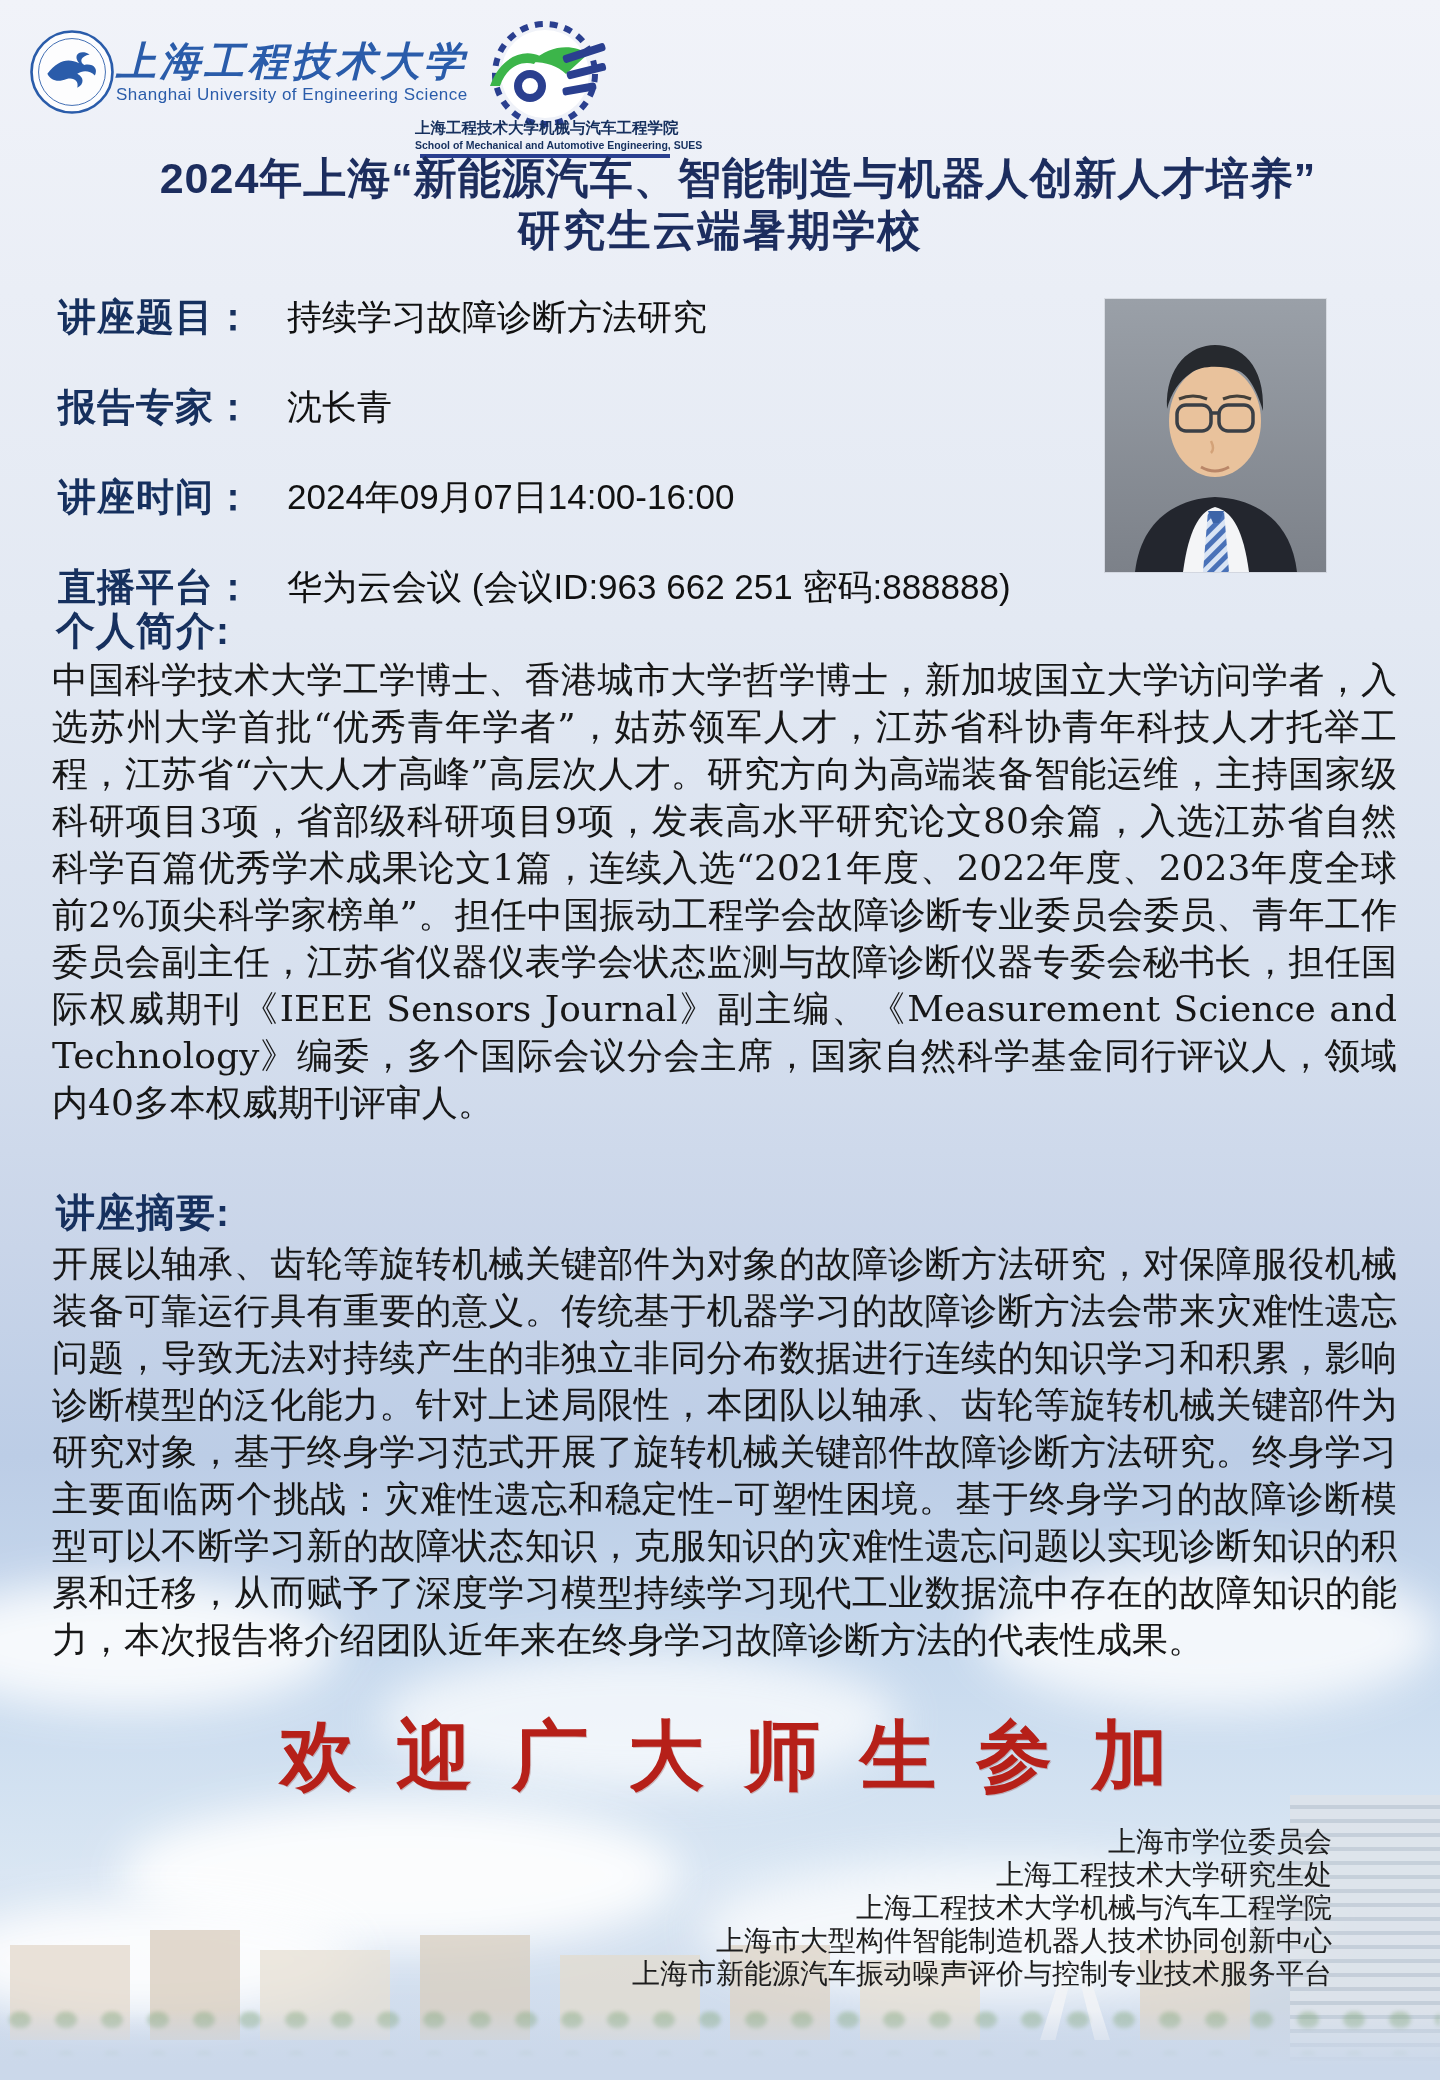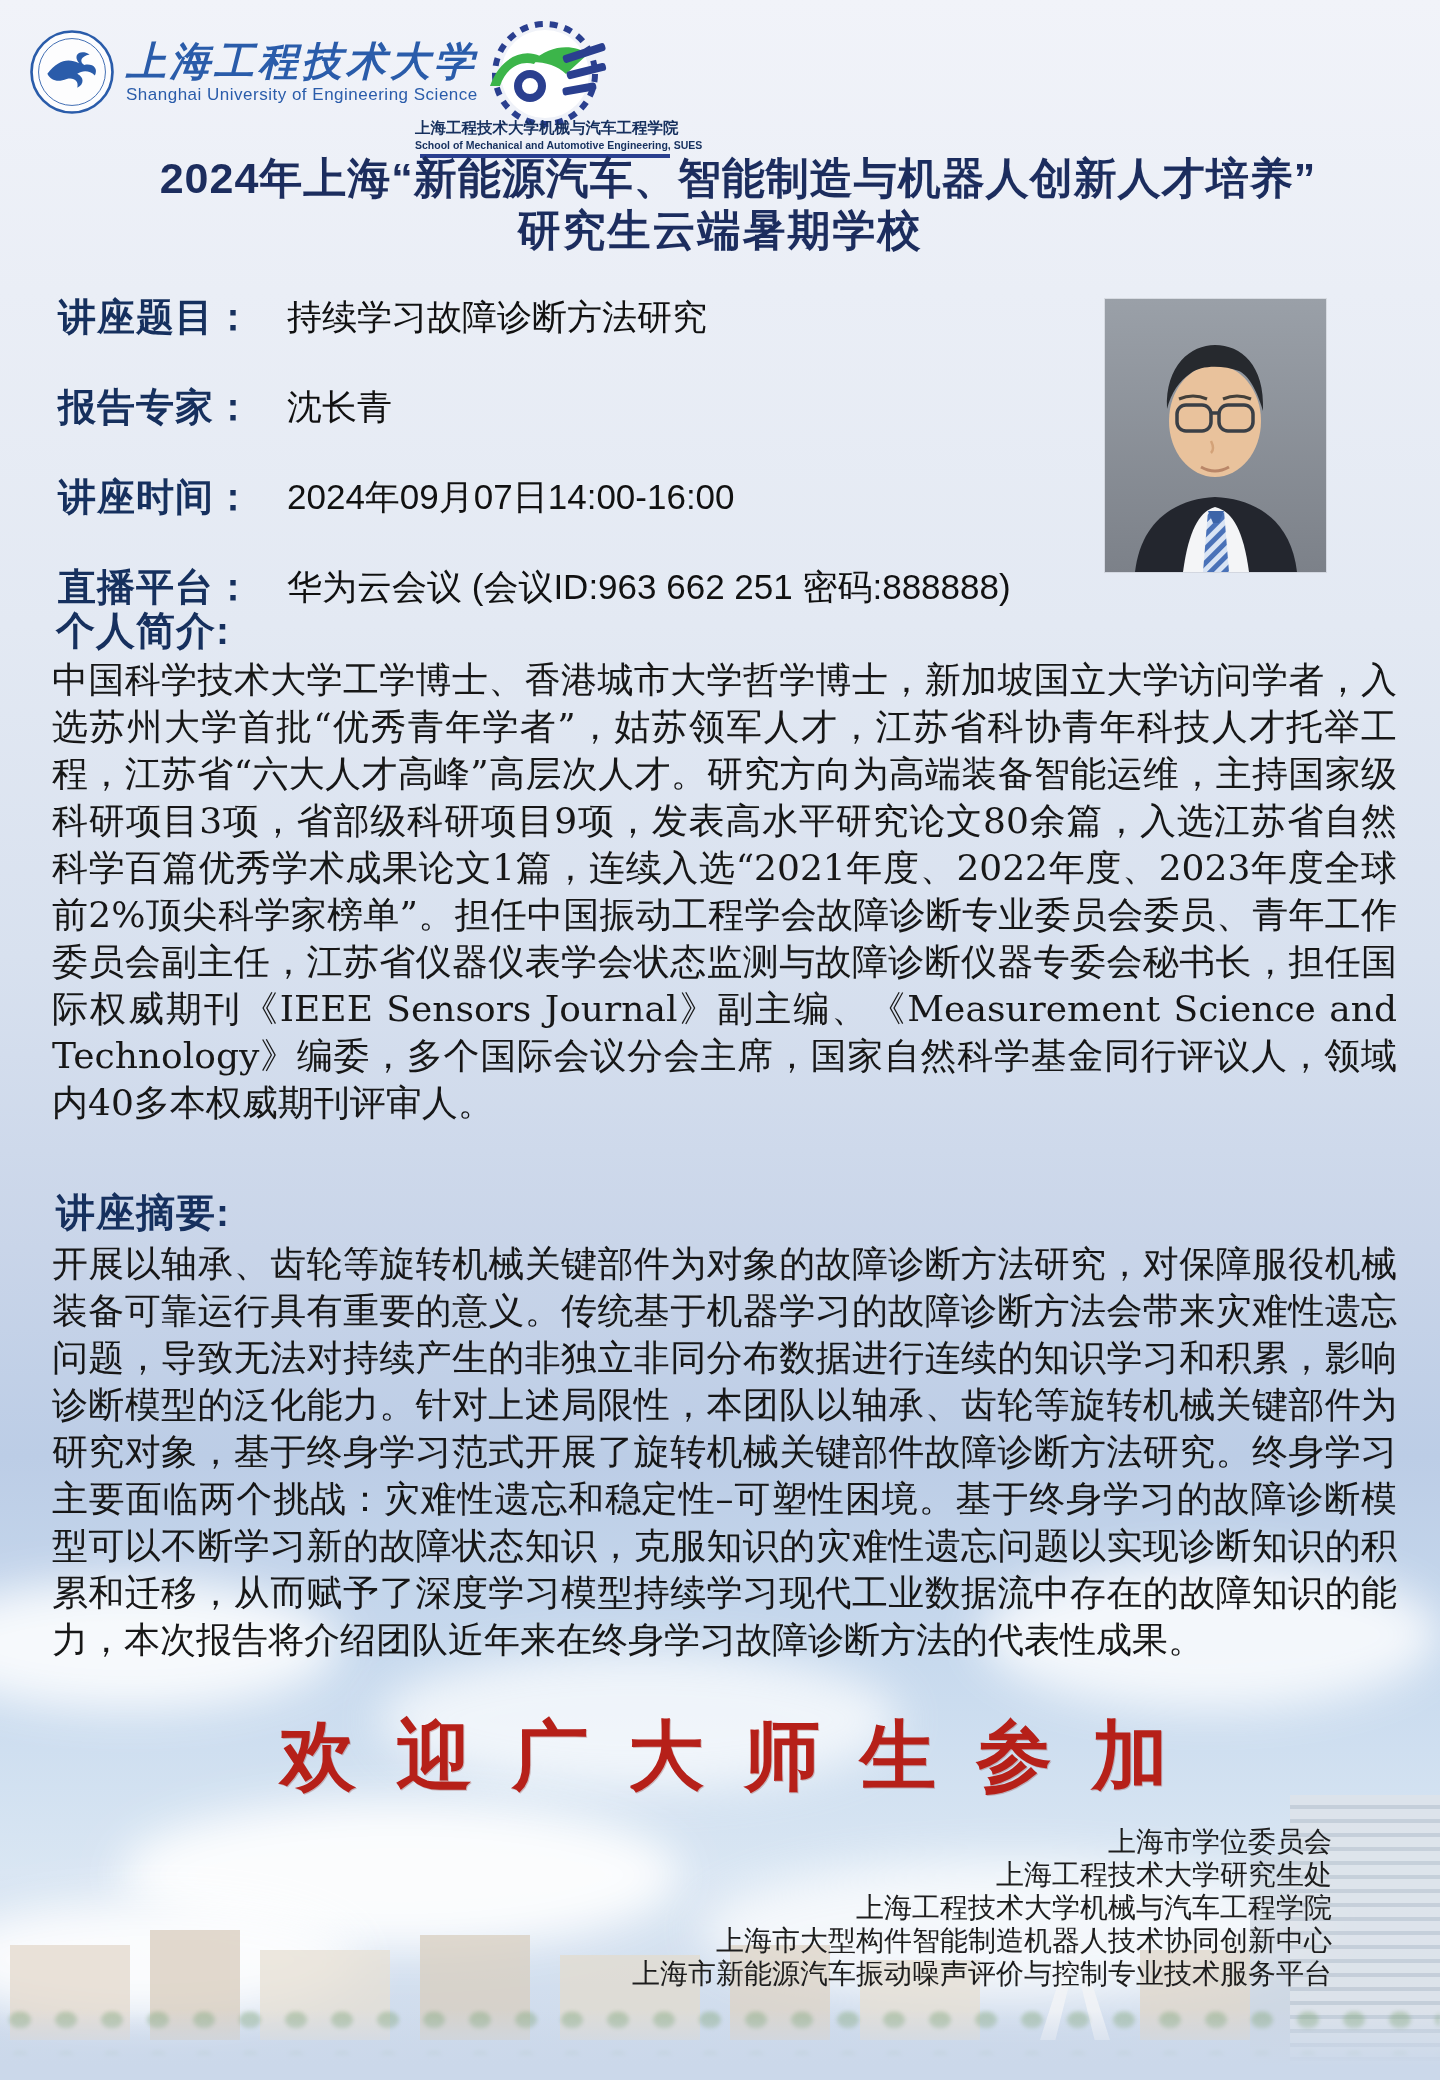--- a/index.html
+++ b/index.html
@@ -18,7 +18,7 @@
   .header{ position:absolute; left:0; top:14px; width:1440px; height:140px; }
   .logo1{ position:absolute; left:28px; top:14px; display:flex; align-items:center; }
   .seal{ width:88px; height:88px; flex:0 0 auto; }
-  .logo1-text{ margin-left:10px; }
+  .logo1-text{ margin-left:0; }
   .logo1-cn{ font-family:"DejaVu Serif", serif; font-style:italic; font-weight:bold;
              font-size:40px; color:#2a5caa; letter-spacing:4px; line-height:44px;}
   .logo1-en{ font-size:17px; color:#2a5caa; margin-top:2px; letter-spacing:.5px;}

